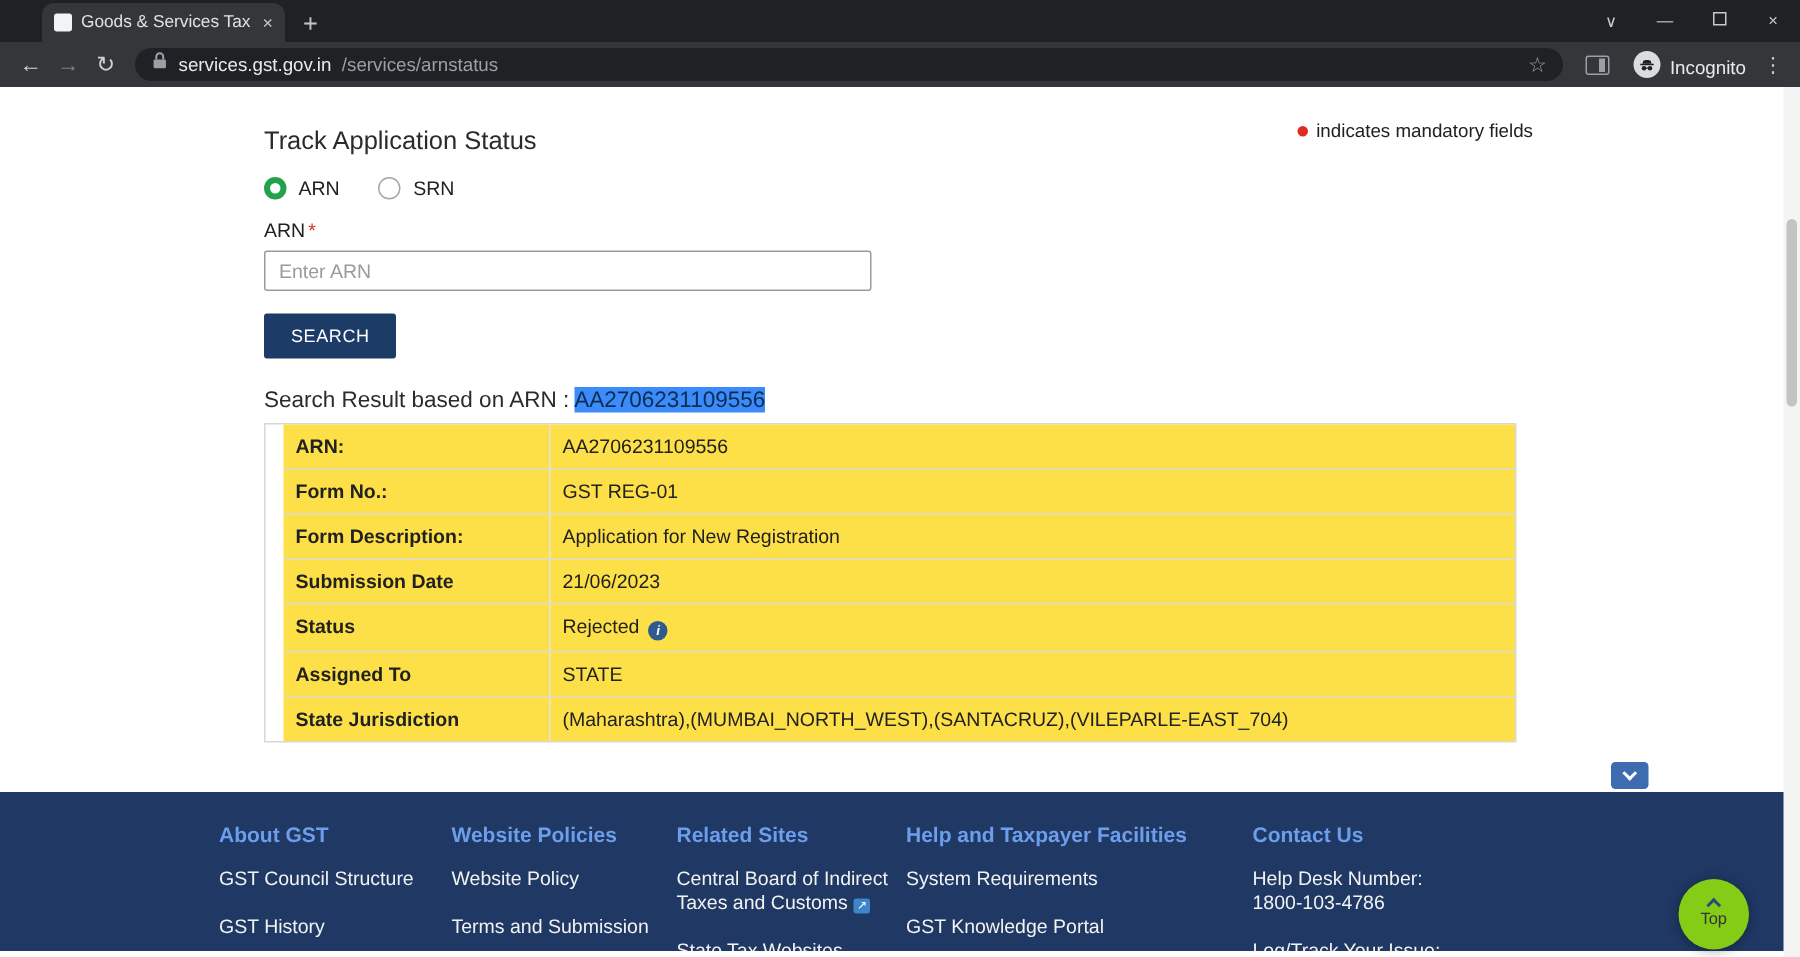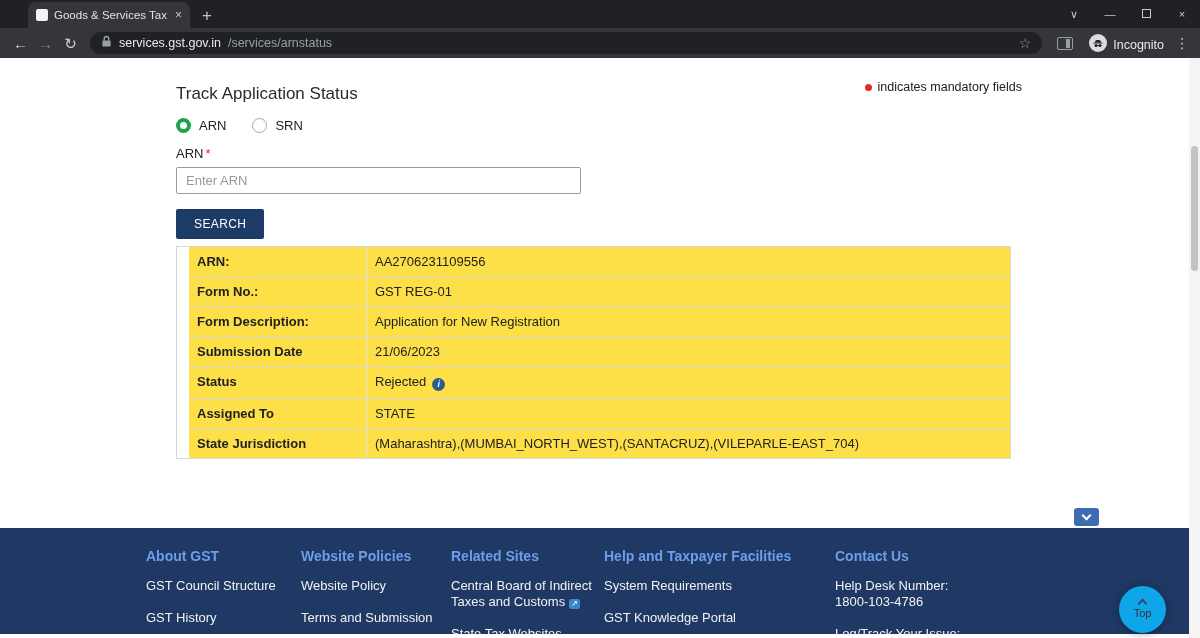--- a/index.html
+++ b/index.html
@@ -166,6 +166,9 @@
 
   <button class="search-btn">SEARCH</button>
 
+  <div class="result-line">
+    <span>Search Result based on ARN : </span><span class="hl">AA2706231109556</span>
+  </div>
 
   <div class="result-table" id="result-table">
       <div class="trow">

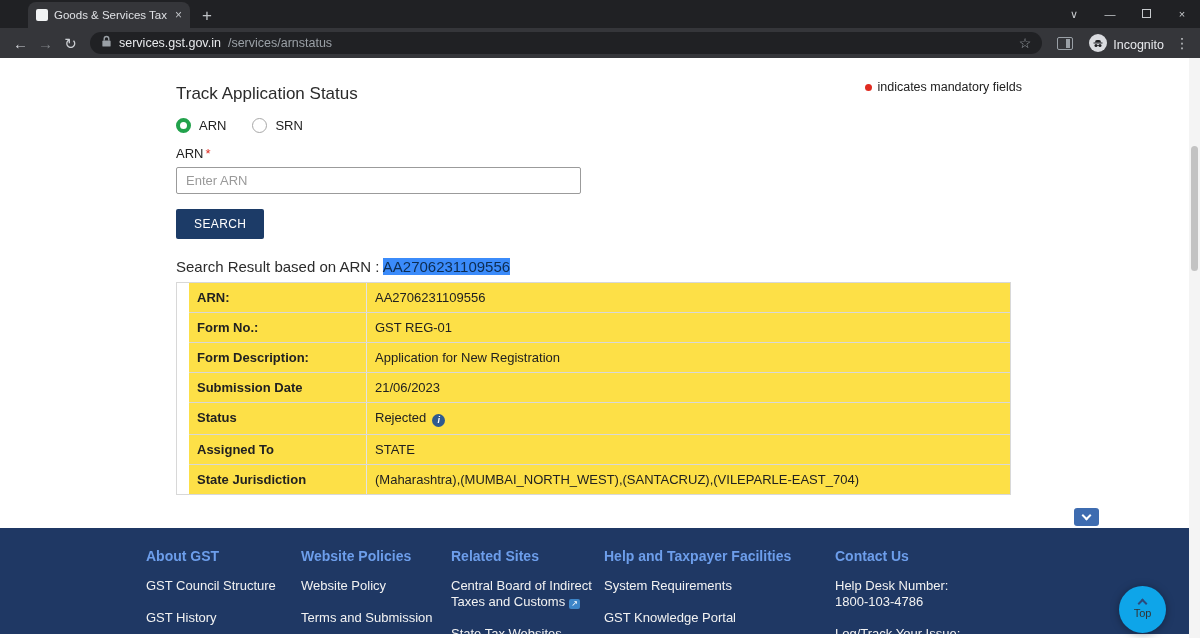--- a/index.html
+++ b/index.html
@@ -83,7 +83,7 @@
             width: 11px; height: 10px; line-height: 10px; text-align: center; border-radius: 2px; }
 
   .top-btn { position: absolute; left: 1119px; top: 586px; width: 47px; height: 47px; border-radius: 50%;
-             background: #0ea5e9; box-shadow: 0 1px 8px rgba(0,0,0,.35); display: flex; flex-direction: column;
+             background: #84cc16; box-shadow: 0 1px 8px rgba(0,0,0,.35); display: flex; flex-direction: column;
              align-items: center; justify-content: center; gap: 3px; z-index: 6; cursor: pointer; }
   .top-label { font-size: 11px; color: #333; }
 

